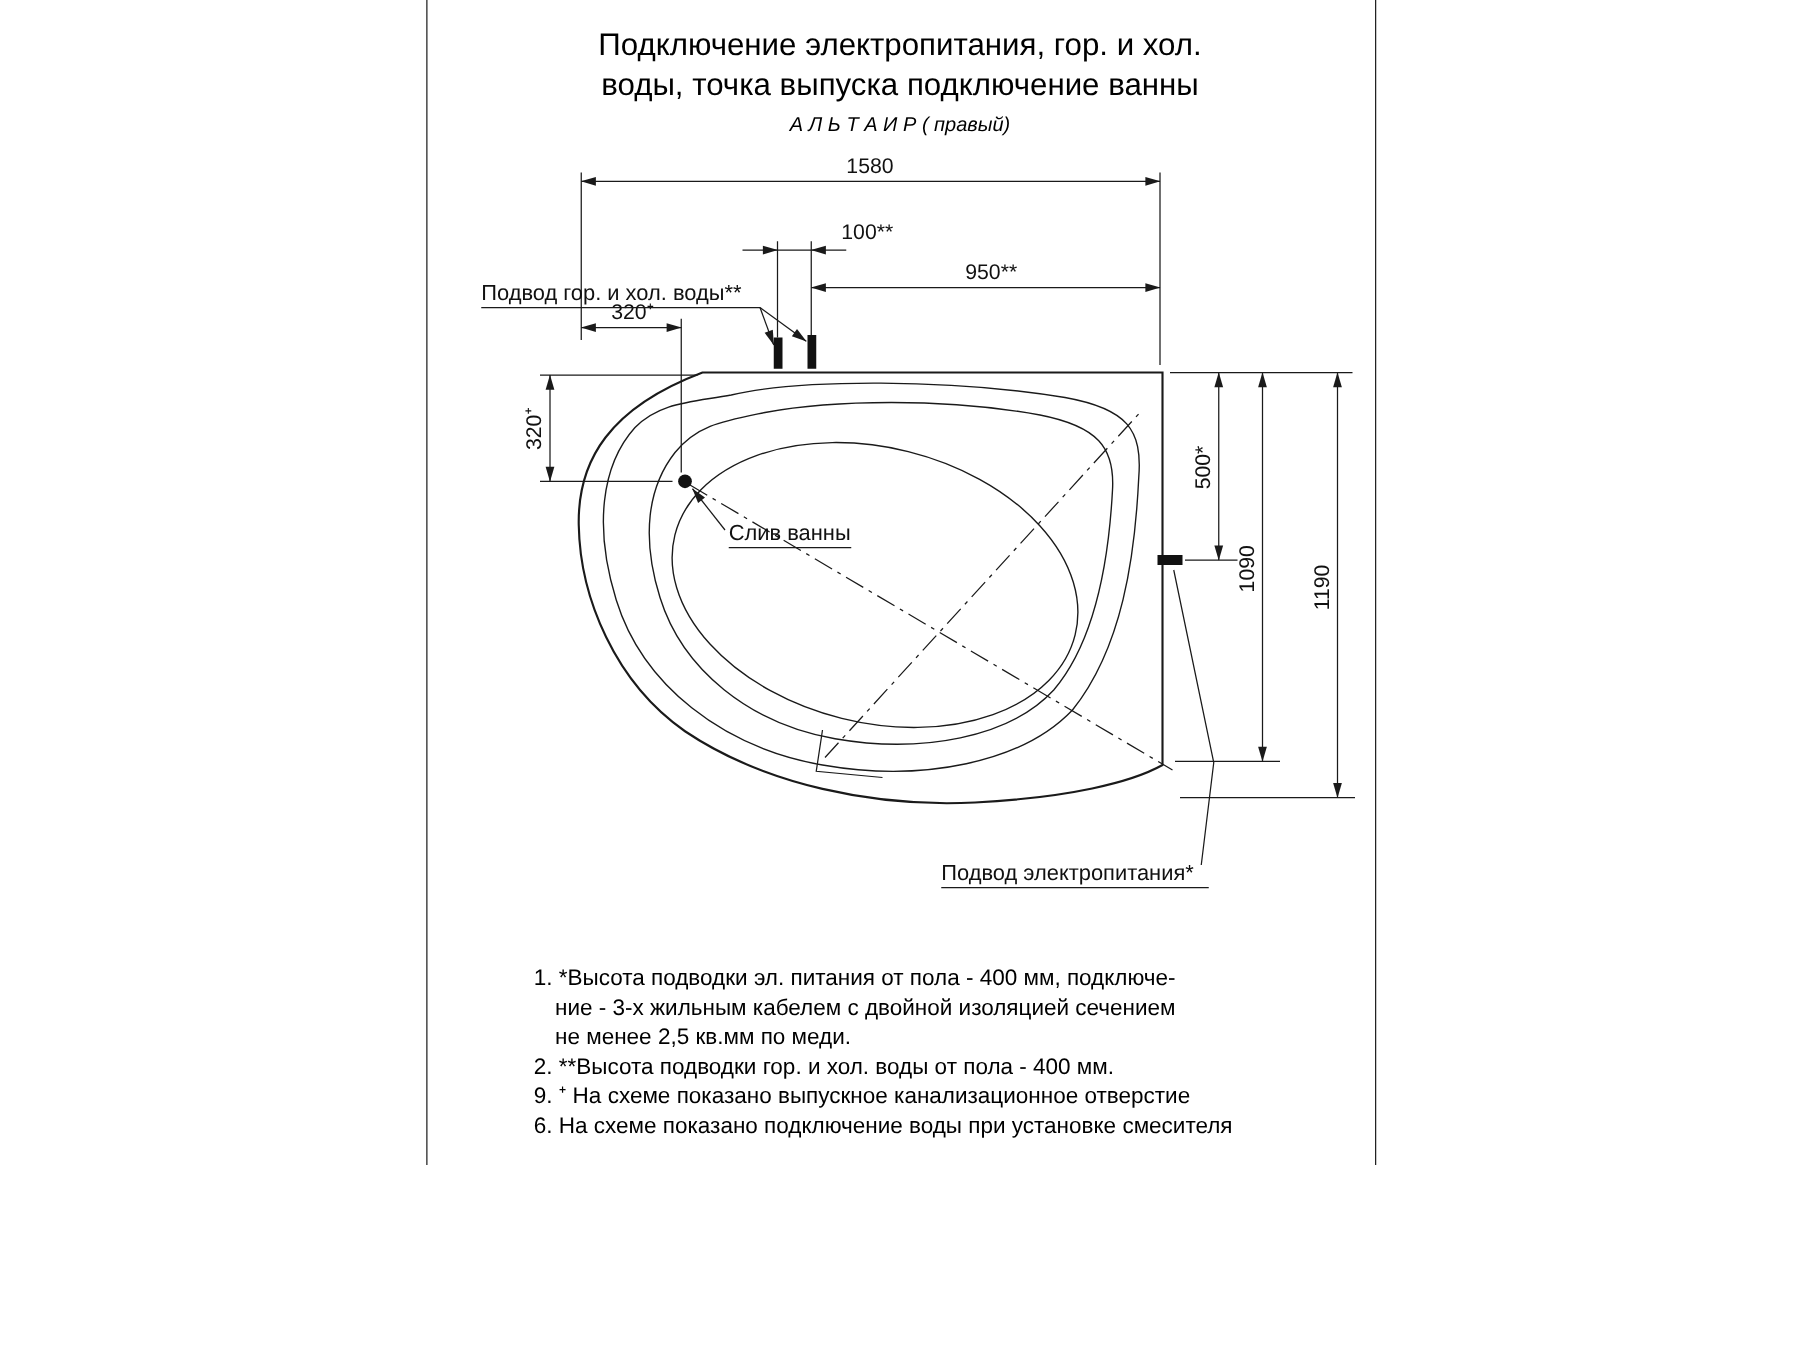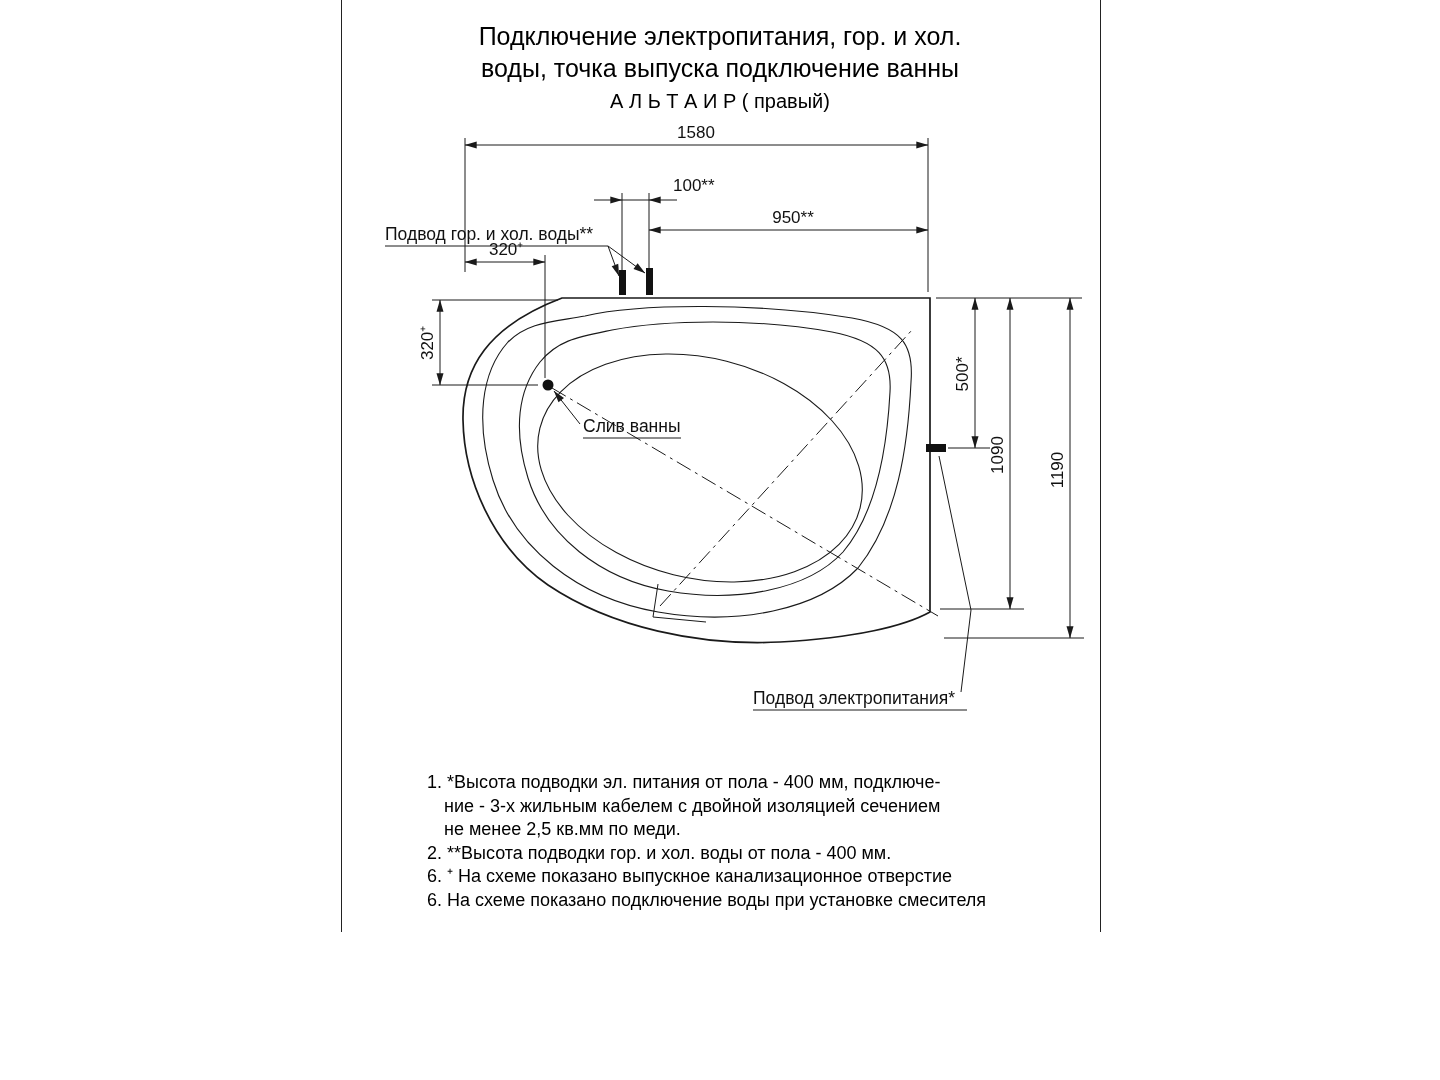--- a/index.html
+++ b/index.html
@@ -13,7 +13,7 @@
   }
   .title-block { position:absolute; left:341px; top:20px; width:758px; text-align:center; }
   .t1 { font-size:25px; line-height:32px; }
-  .t2 { font-size:20px; line-height:34px; }
+  .t2 { font-size:16px; line-height:34px;font-style:italic; }
   .draw { position:absolute; left:340px; top:110px; width:770px; height:650px; }
   .draw text { font-family:"Liberation Sans", sans-serif; font-size:17px; fill:#111; }
   .draw .lbl { font-size:17.5px; }

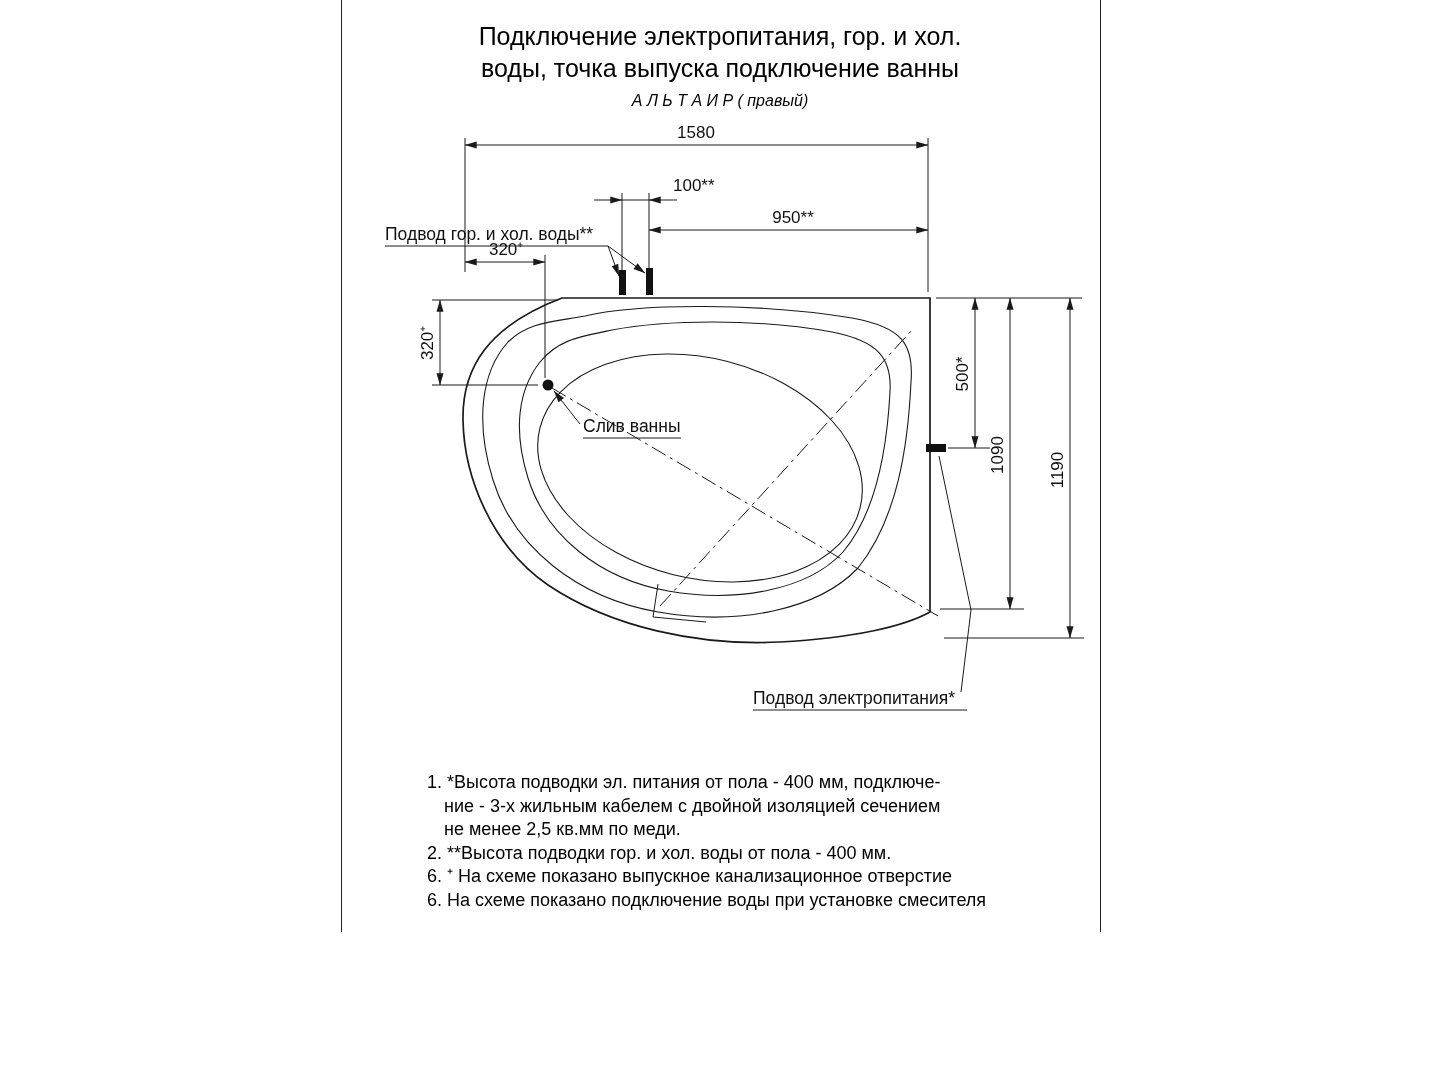--- a/index.html
+++ b/index.html
@@ -110,7 +110,7 @@
     <div class="nl cont">ние - 3-х жильным кабелем с двойной изоляцией сечением</div>
     <div class="nl cont">не менее 2,5 кв.мм по меди.</div>
     <div class="nl">2. **Высота подводки гор. и хол. воды от пола - 400 мм.</div>
-    <div class="nl">6. ⁺ На схеме показано выпускное канализационное отверстие</div>
+    <div class="nl">9. ⁺ На схеме показано выпускное канализационное отверстие</div>
     <div class="nl">6. На схеме показано подключение воды при установке смесителя</div>
   </div>
 </div>

